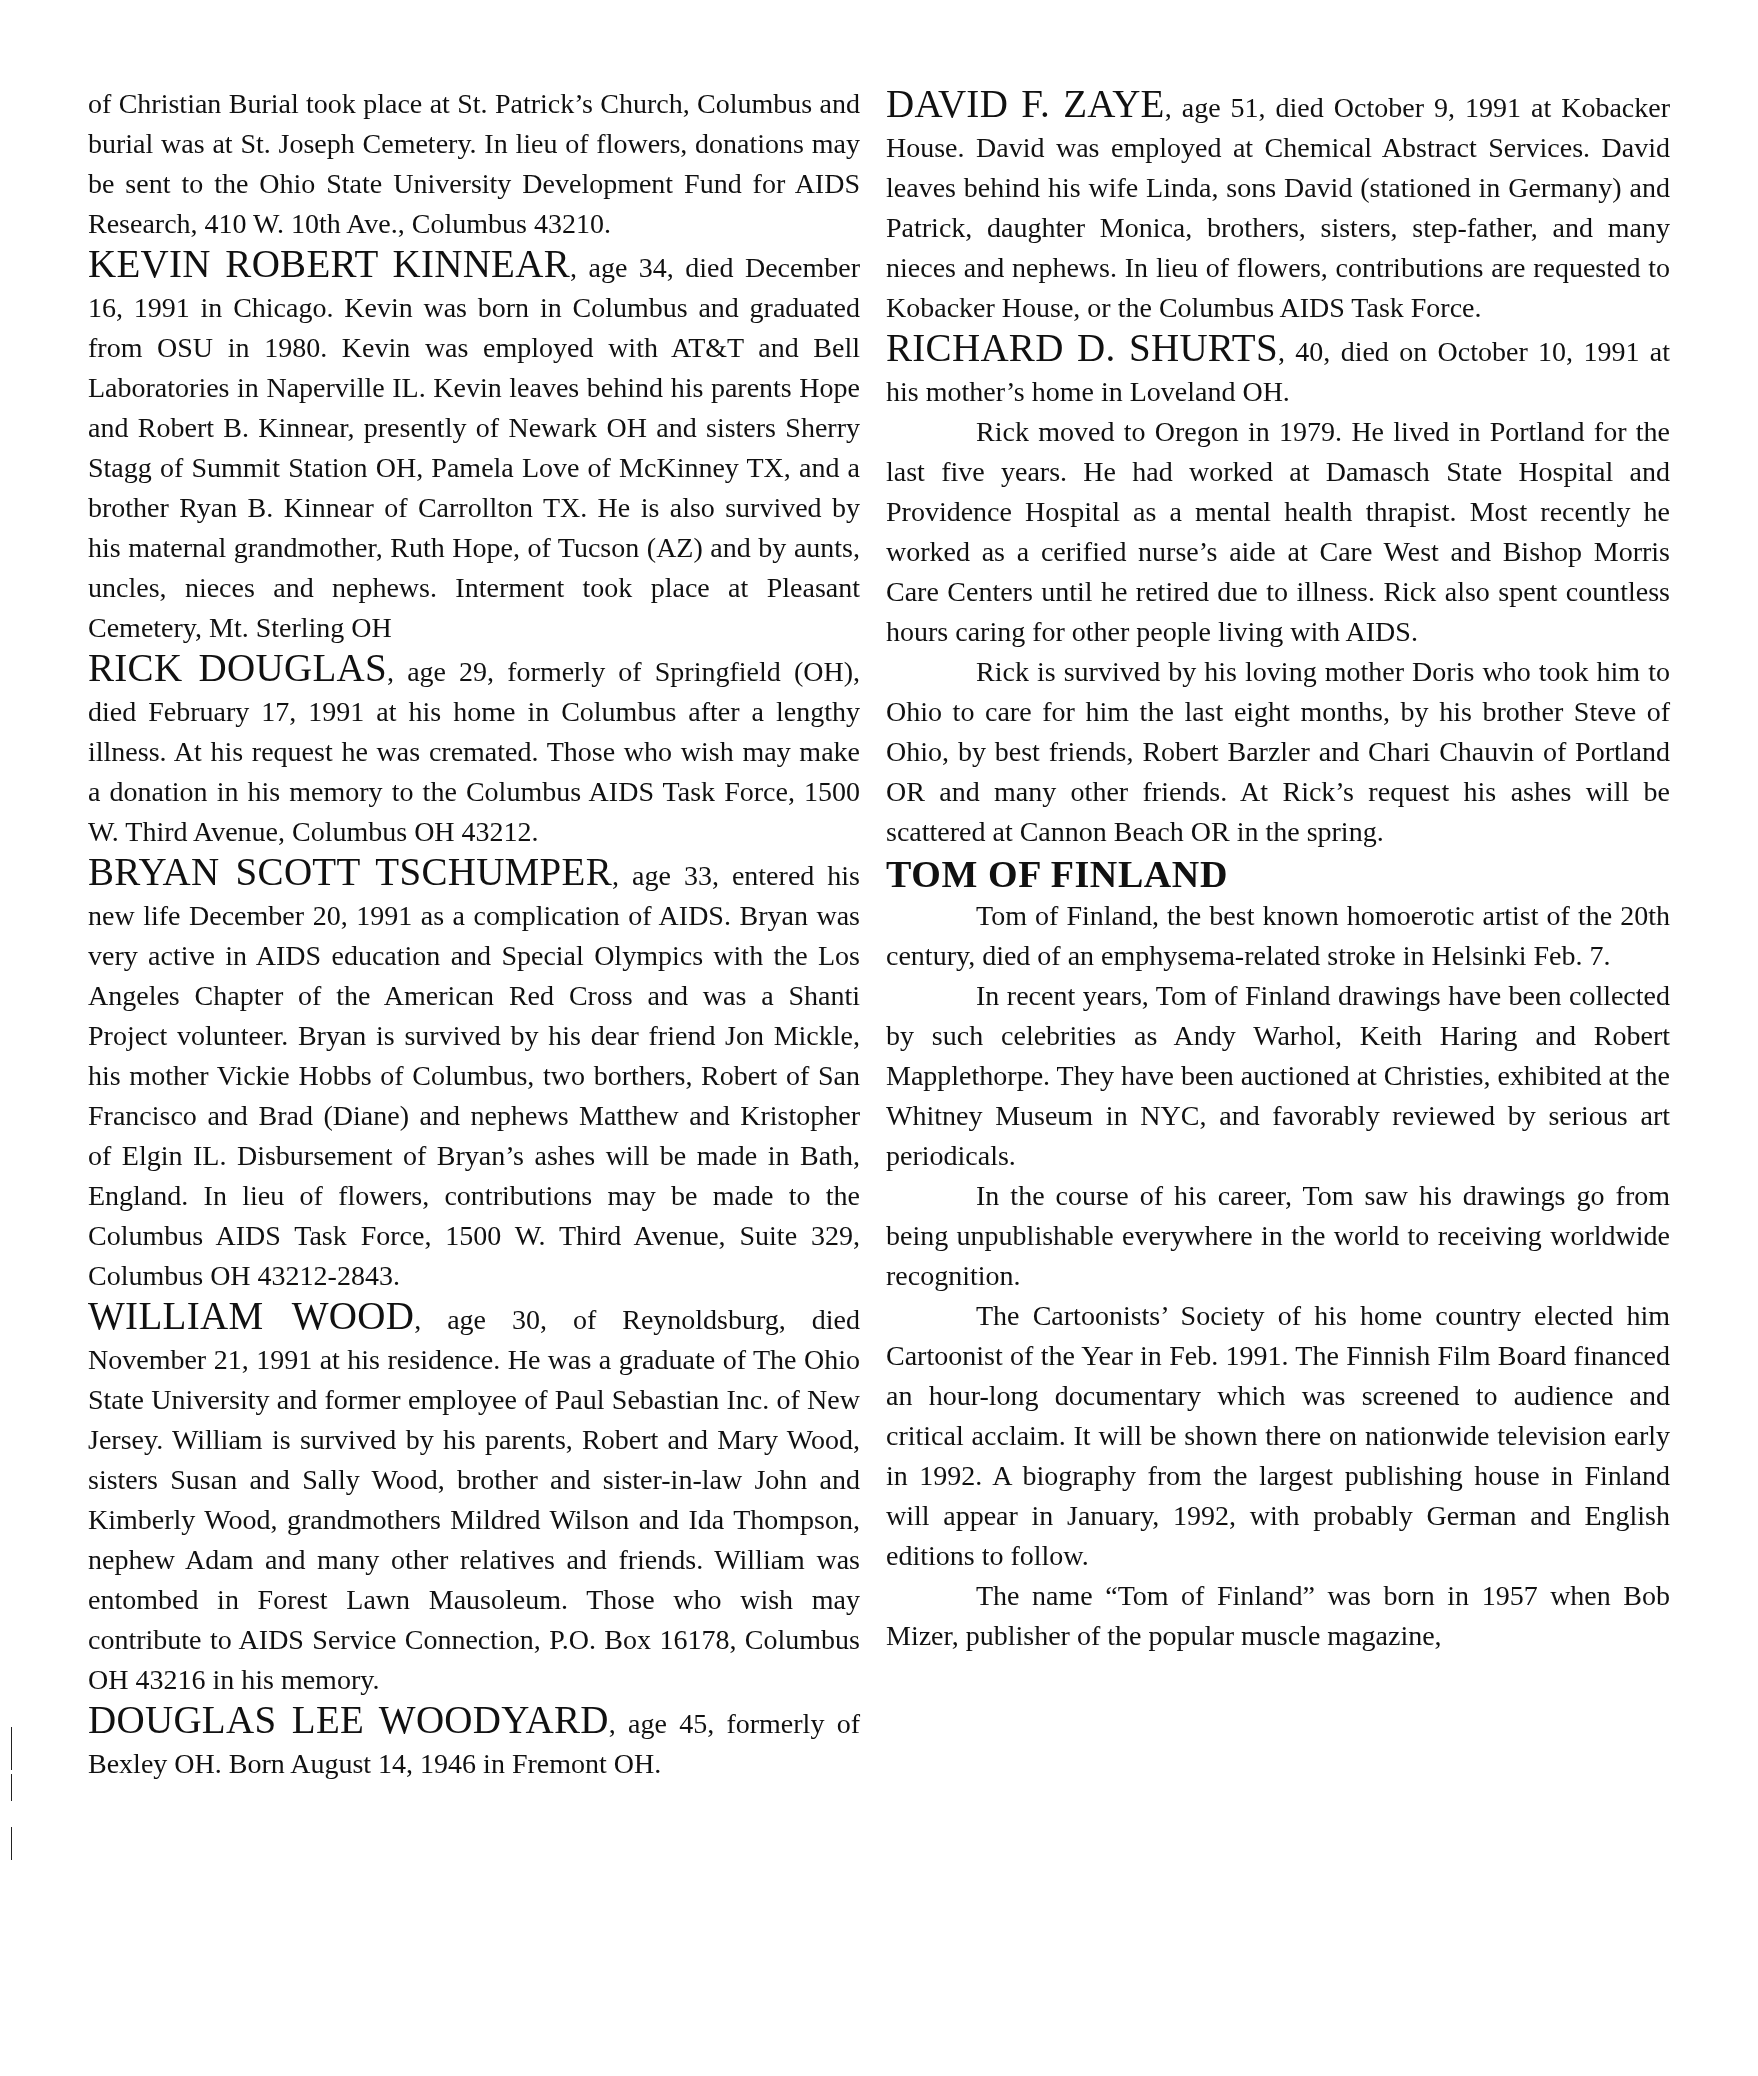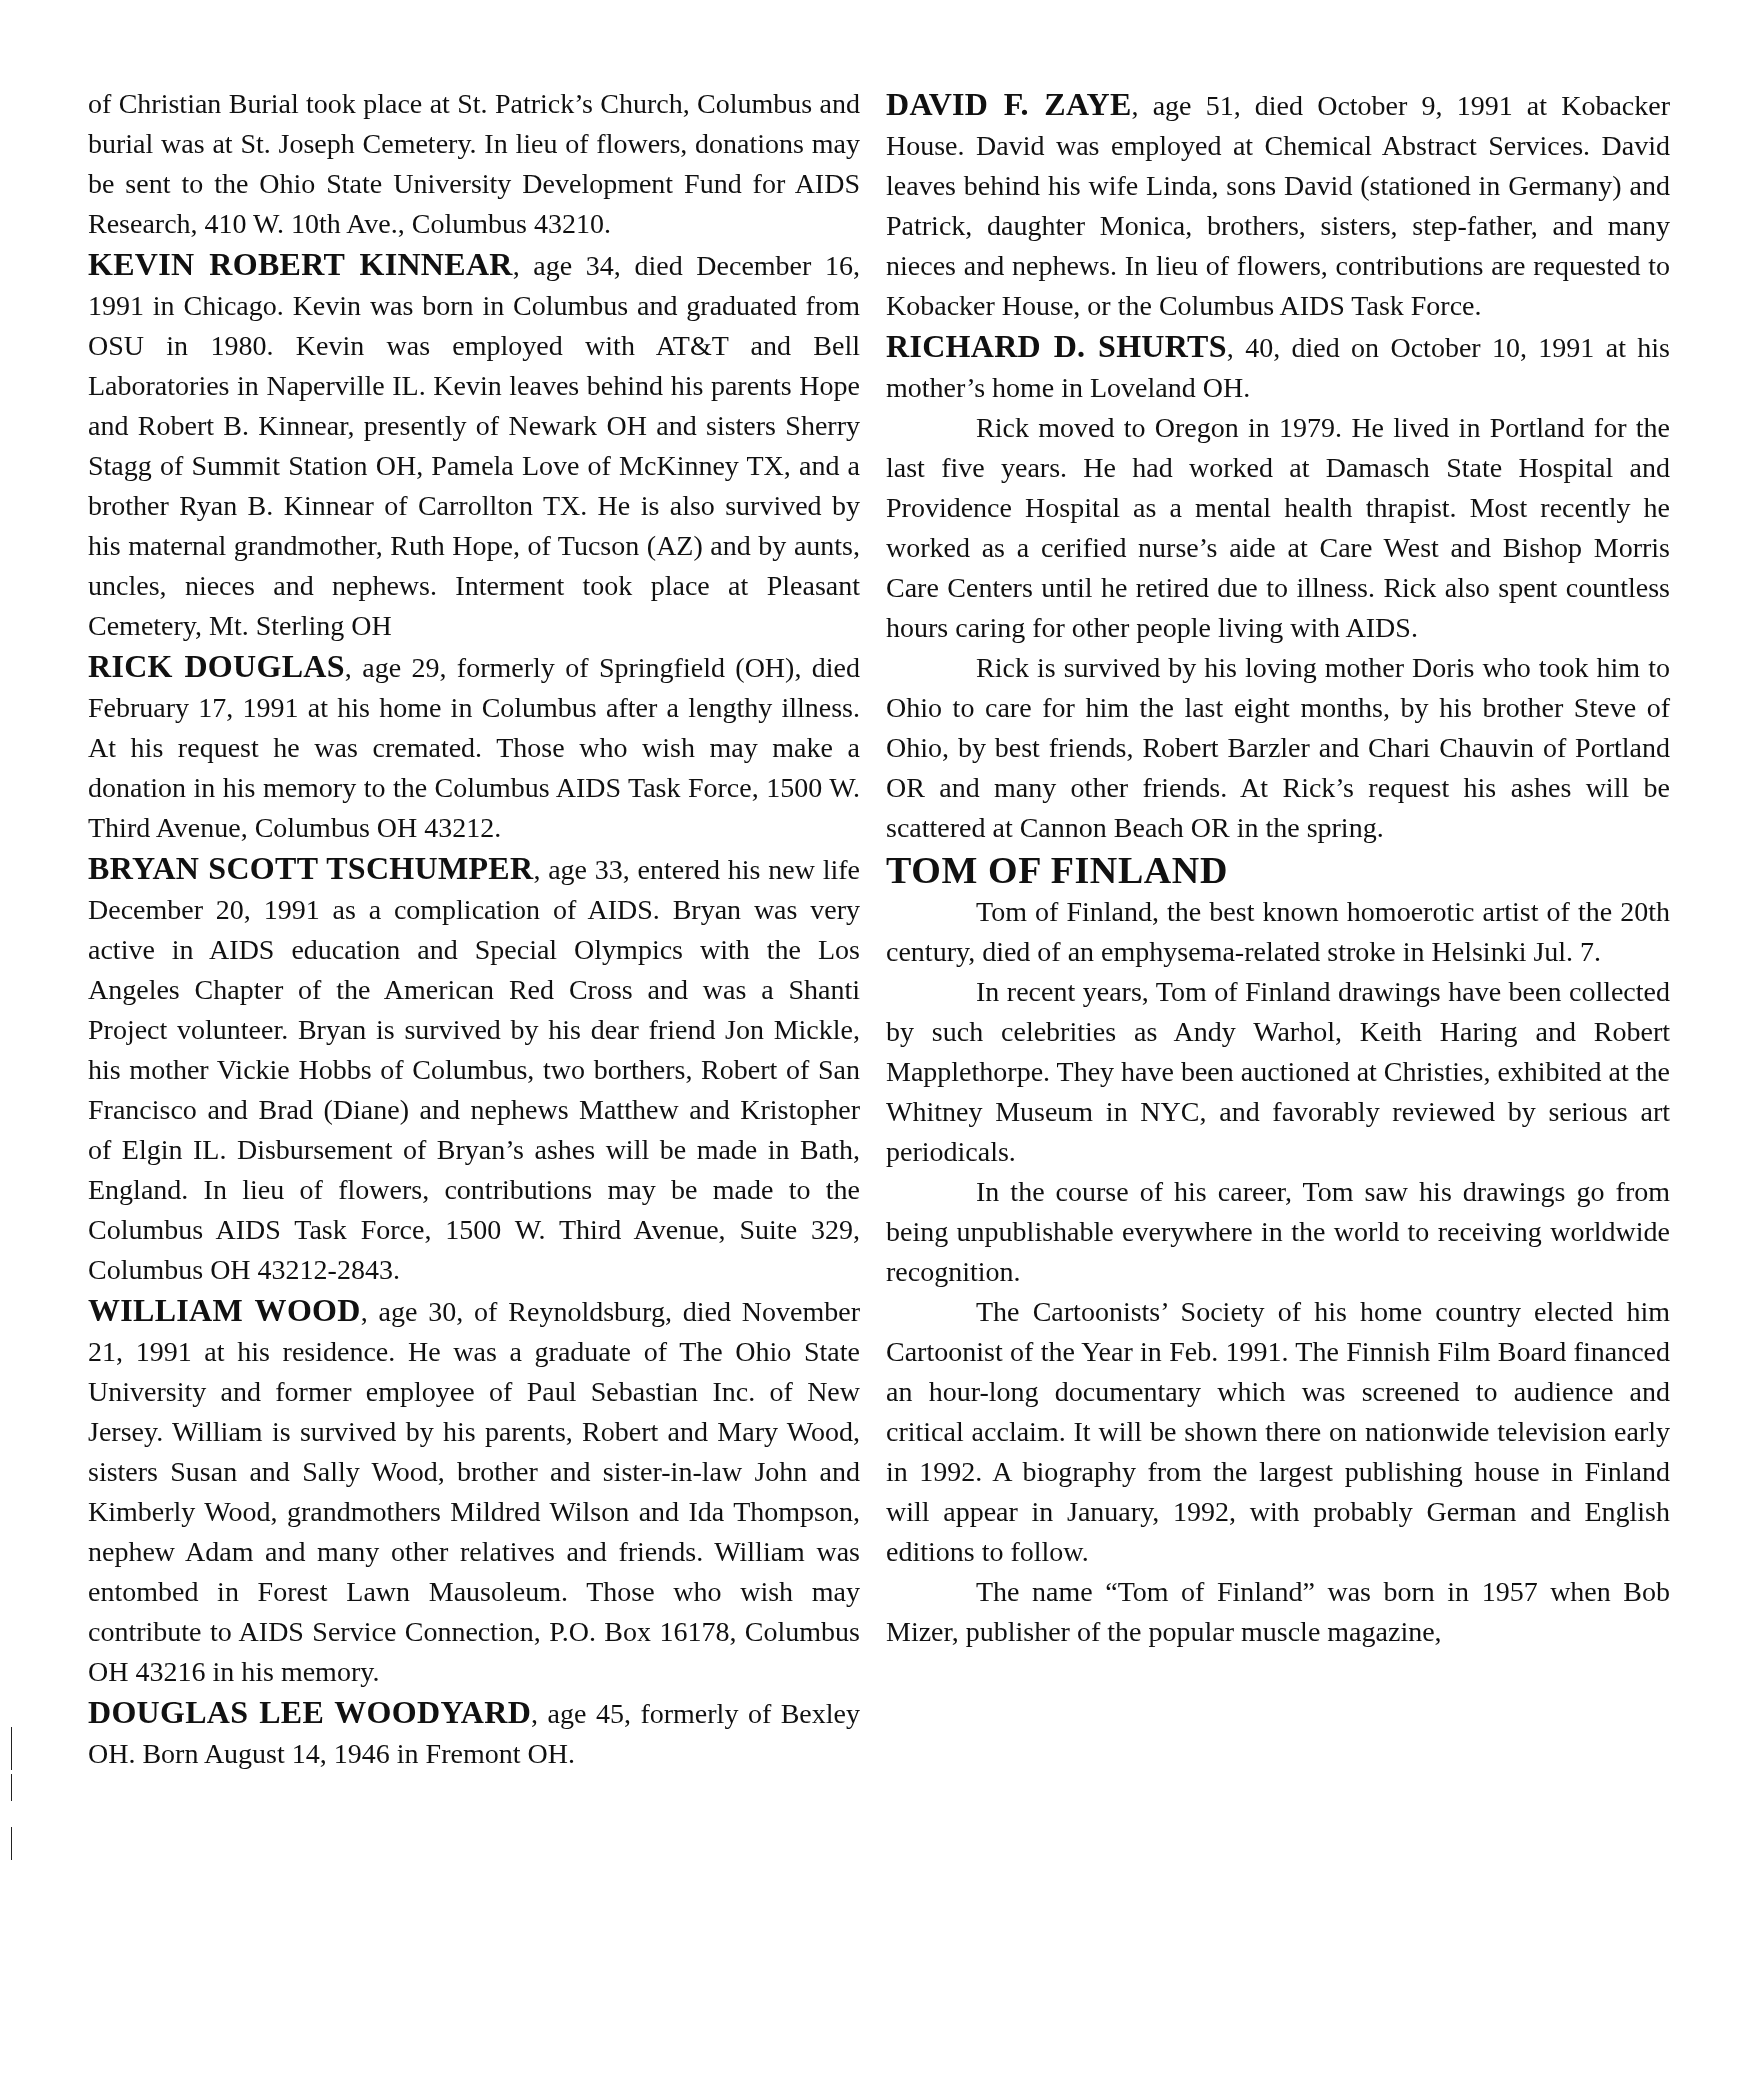--- a/index.html
+++ b/index.html
@@ -19,7 +19,7 @@
   .para.indent { text-indent: 90px; }
   .entry { margin: 0; }
   .name {
-    font-weight: bold; font-size: 32px; letter-spacing: 0.3px;
+    font-weight: normal; font-size: 39px; letter-spacing: 0.3px;
   }
   .section-heading {
     margin: 0; font-weight: bold; font-size: 38px; line-height: 44px;

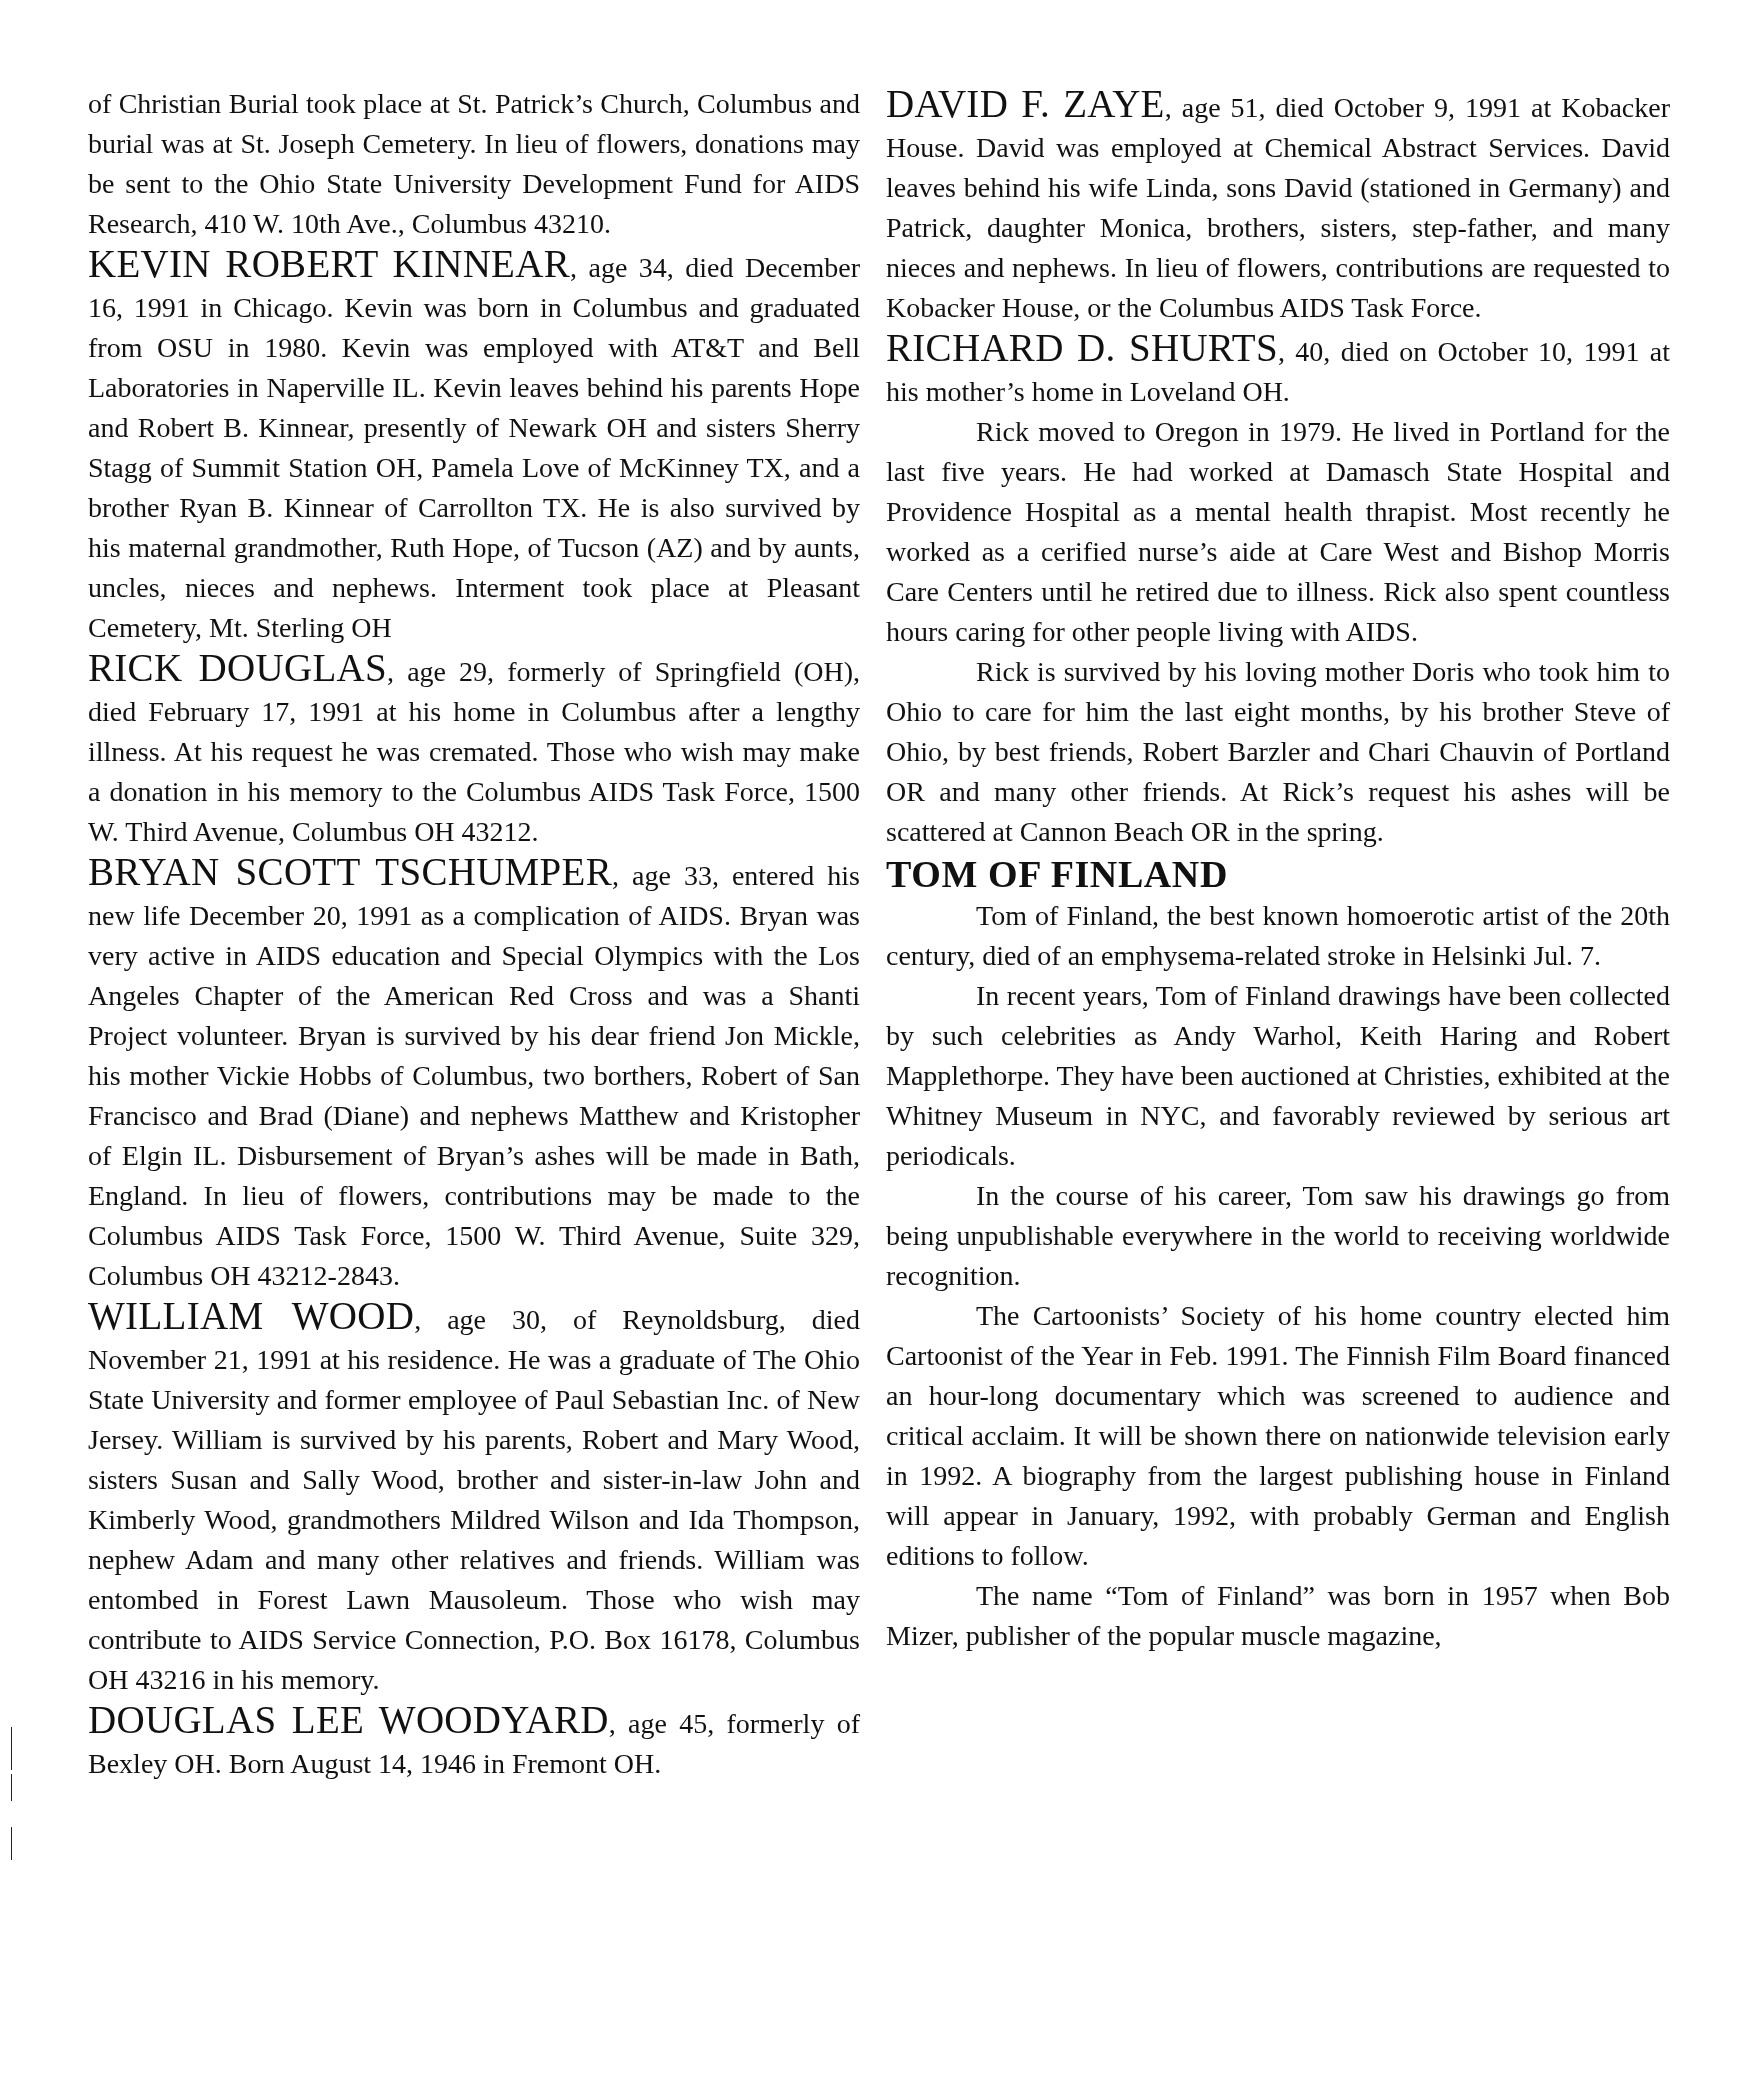--- a/index.html
+++ b/index.html
@@ -69,7 +69,7 @@
   <p class="para indent">Rick is survived by his loving mother Doris who took him to Ohio to care for him the last eight months, by his brother Steve of Ohio, by best friends, Robert Barzler and Chari Chauvin of Portland OR and many other friends. At Rick’s request his ashes will be scattered at Cannon Beach OR in the spring.</p>
 
   <h2 class="section-heading">TOM OF FINLAND</h2>
-  <p class="para indent">Tom of Finland, the best known homoerotic artist of the 20th century, died of an emphysema-related stroke in Helsinki Jul. 7.</p>
+  <p class="para indent">Tom of Finland, the best known homoerotic artist of the 20th century, died of an emphysema-related stroke in Helsinki Feb. 7.</p>
   <p class="para indent">In recent years, Tom of Finland drawings have been collected by such celebrities as Andy Warhol, Keith Haring and Robert Mapplethorpe. They have been auctioned at Christies, exhibited at the Whitney Museum in NYC, and favorably reviewed by serious art periodicals.</p>
   <p class="para indent">In the course of his career, Tom saw his drawings go from being unpublishable everywhere in the world to receiving worldwide recognition.</p>
   <p class="para indent">The Cartoonists’ Society of his home country elected him Cartoonist of the Year in Feb. 1991. The Finnish Film Board financed an hour-long documentary which was screened to audience and critical acclaim. It will be shown there on nationwide television early in 1992. A biography from the largest publishing house in Finland will appear in January, 1992, with probably German and English editions to follow.</p>

